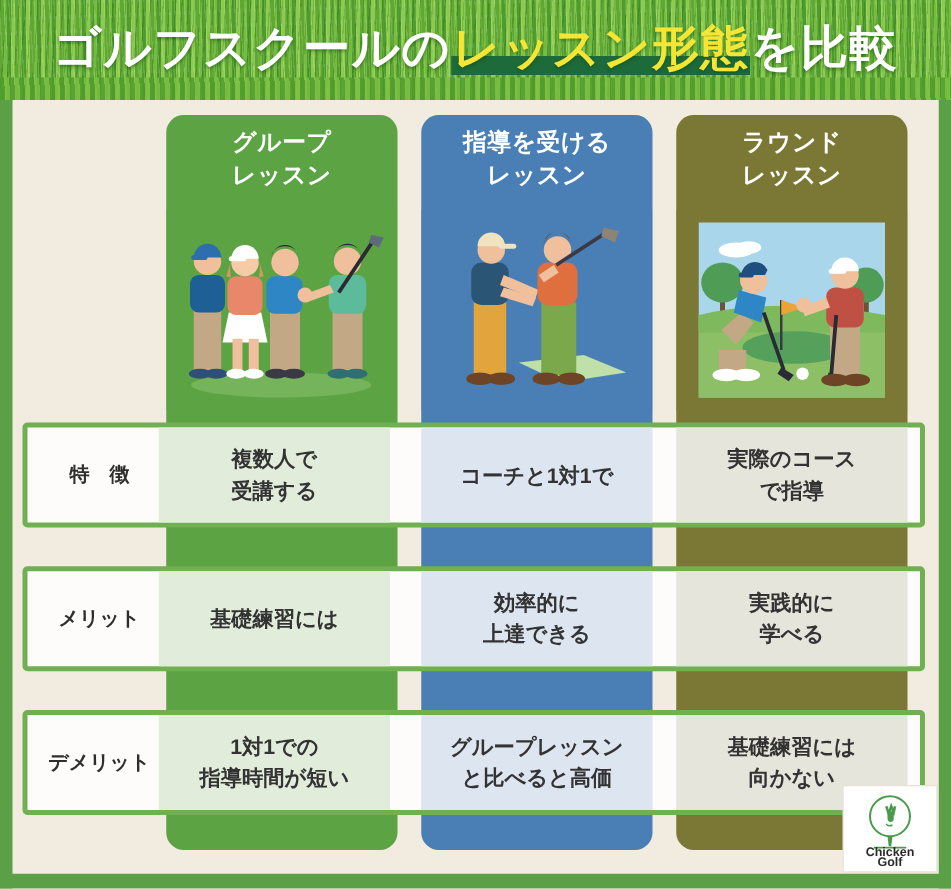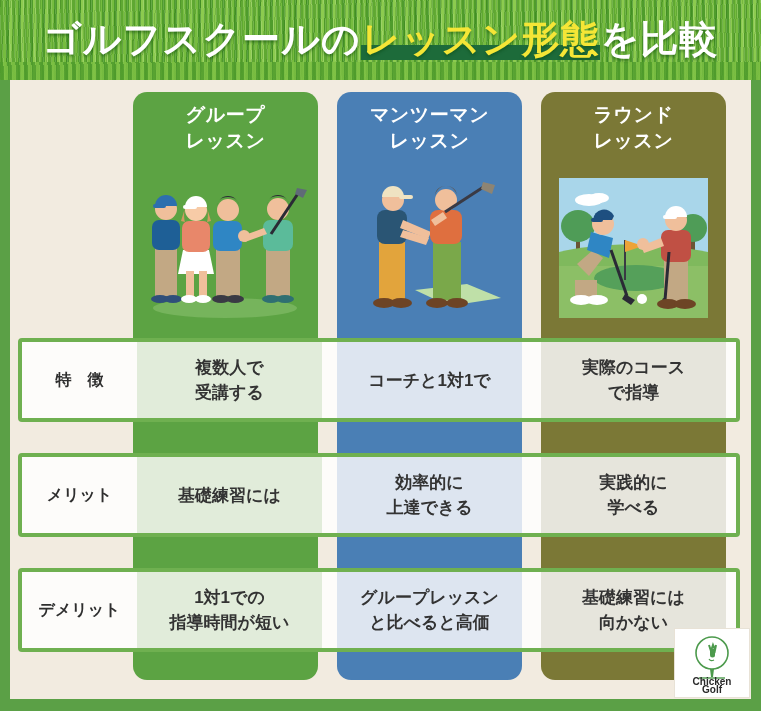--- a/index.html
+++ b/index.html
@@ -141,7 +141,7 @@
   </div>
   <div class="col-head" id="head-1">
     <div>
-      <div>マンツーマン</div>
+      <div>指導を受ける</div>
       <div>レッスン</div>
     </div>
   </div>

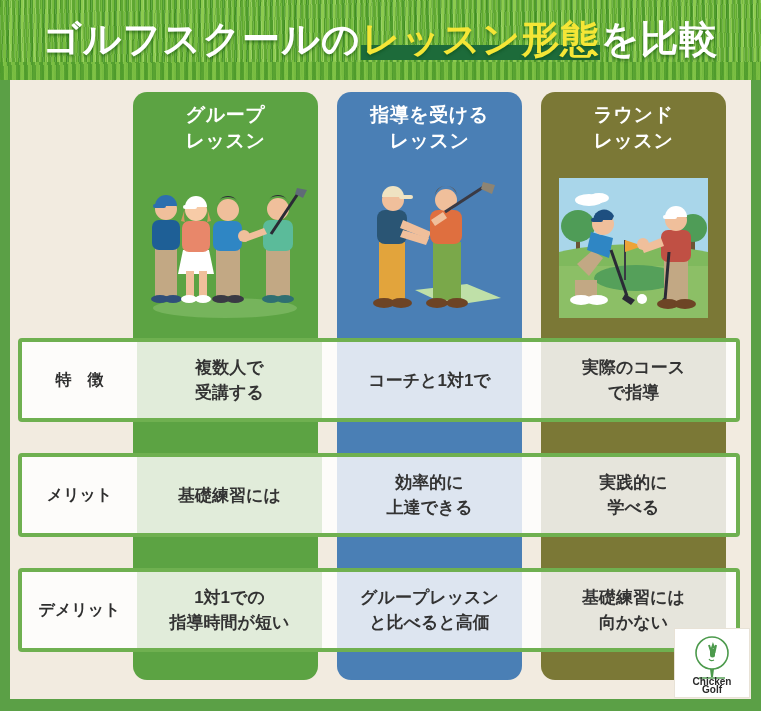--- a/index.html
+++ b/index.html
@@ -100,7 +100,7 @@
     text-align: center; font-size: 17px; font-weight: bold;
     color: #333333; line-height: 25px;
   }
-  .cell.c0 { left: 115px; background: #e1ecda; }
+  .cell.c0 { left: 105px; background: #e1ecda; }
   .cell.c1 { left: 315px; background: #dde5f0; }
   .cell.c2 { left: 519px; background: #e6e5dc; }
 

